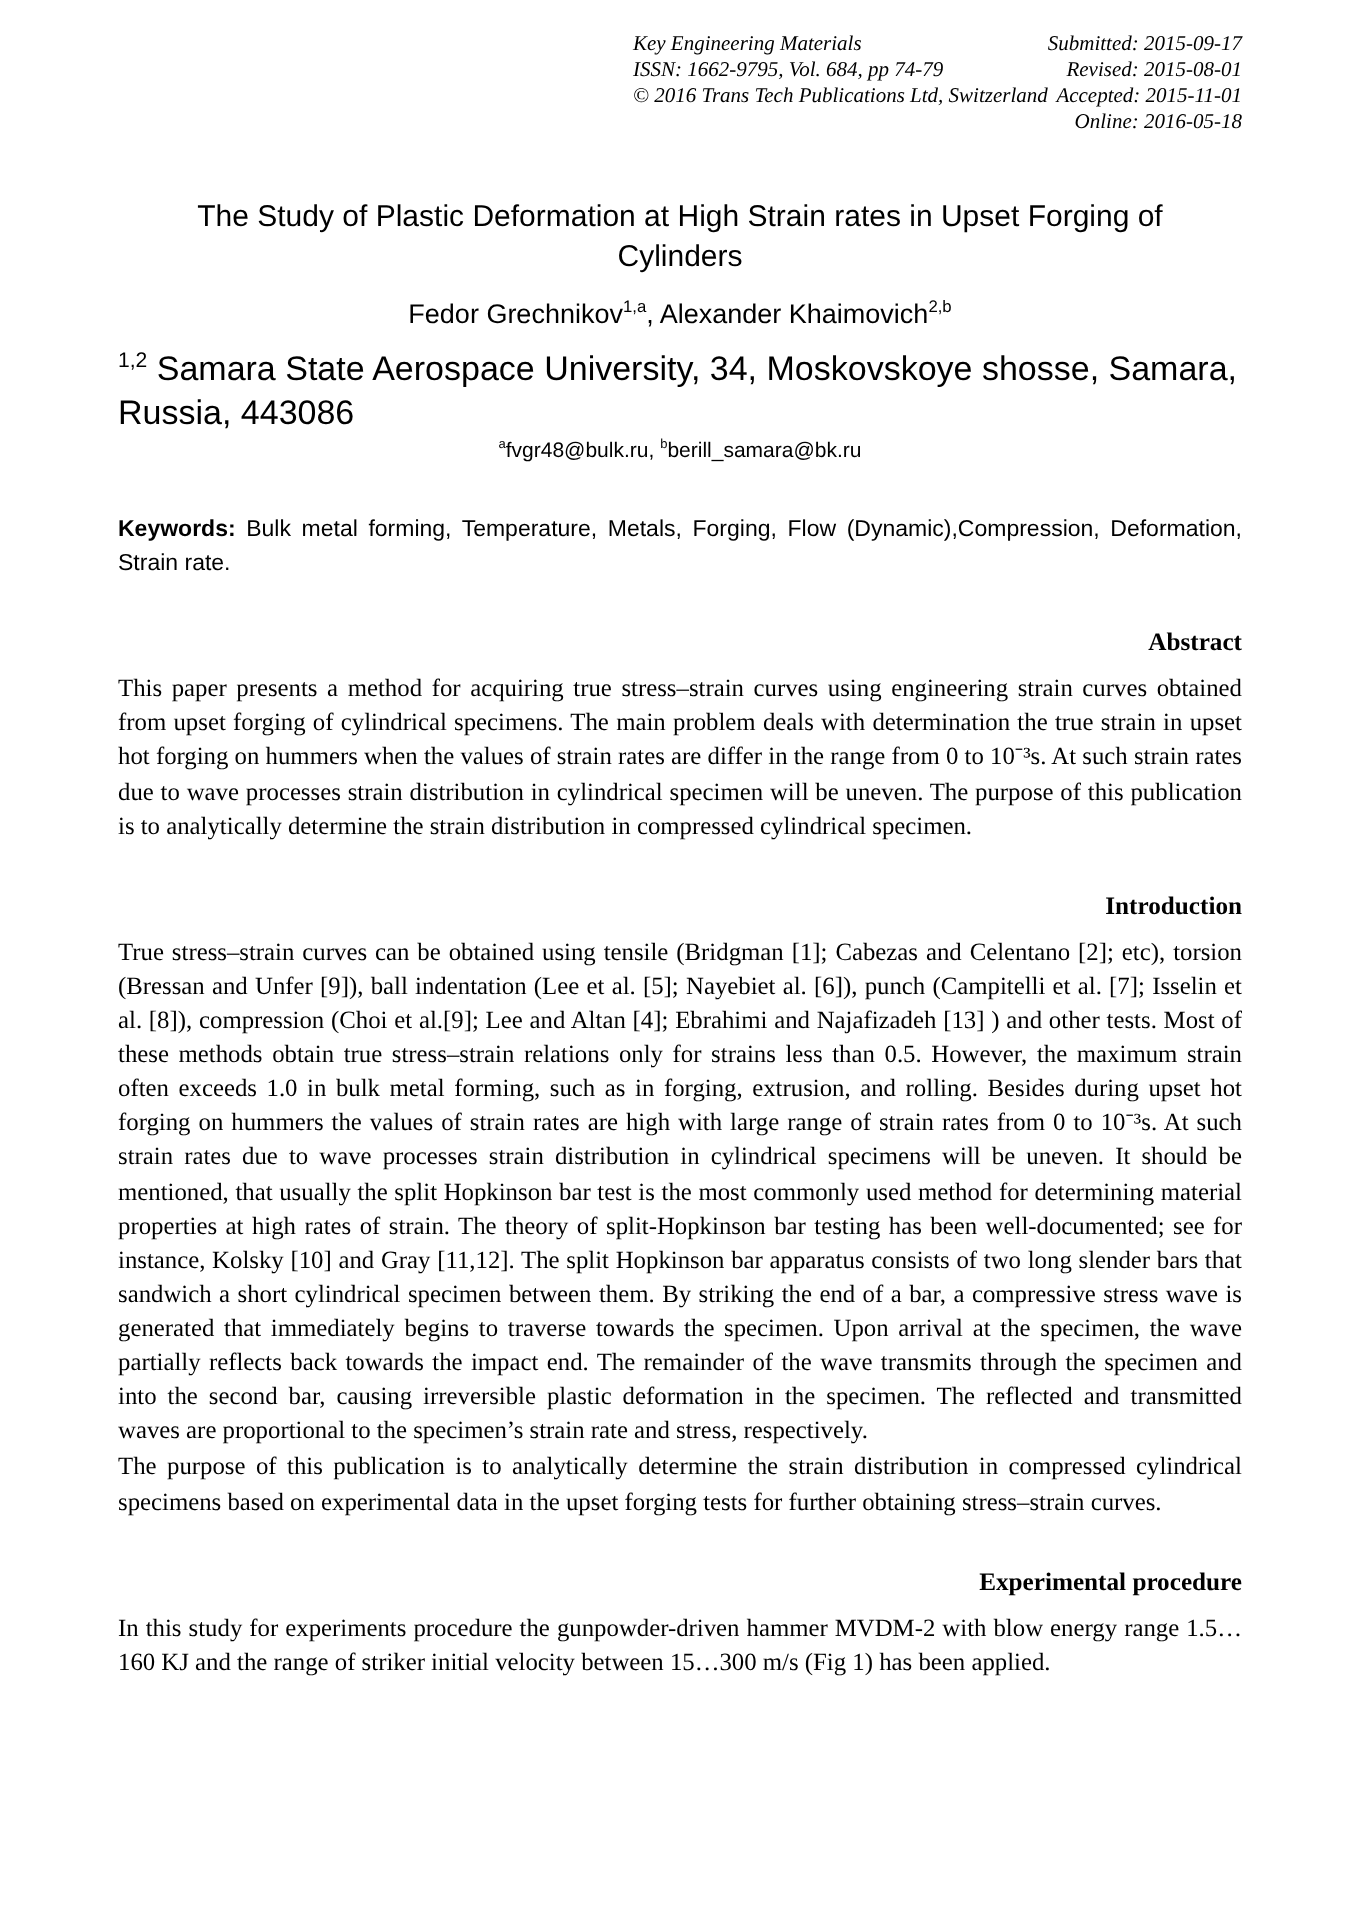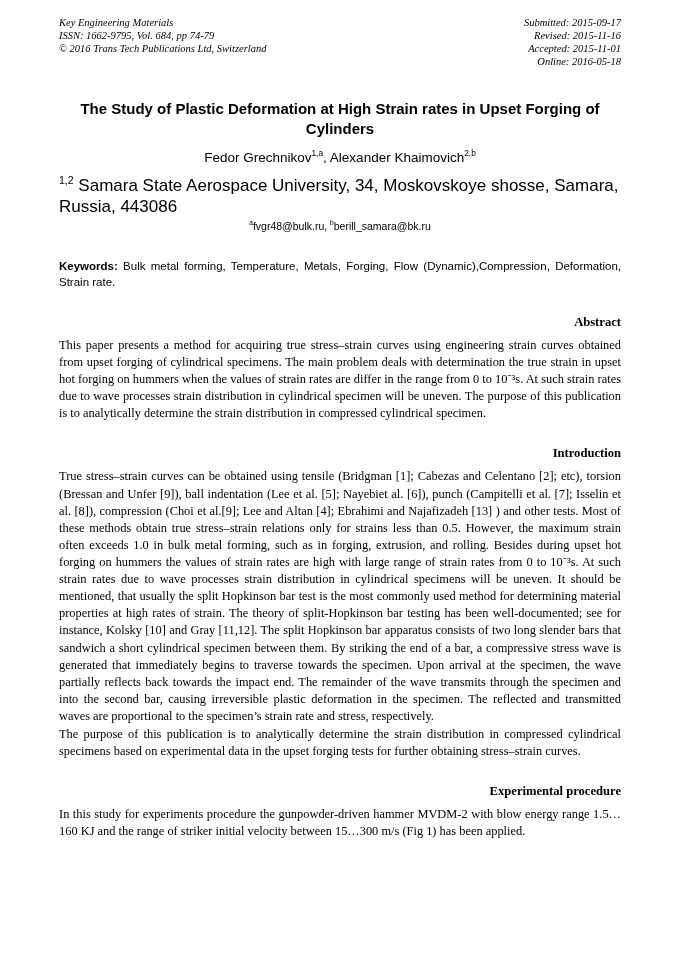--- a/index.html
+++ b/index.html
@@ -16,7 +16,7 @@
   }
   .hdr {
     display:flex;
-    justify-content:space-between;
+    justify-content:flex-end;
     font-style:italic;
     font-size:10.5px;
     line-height:1.25;

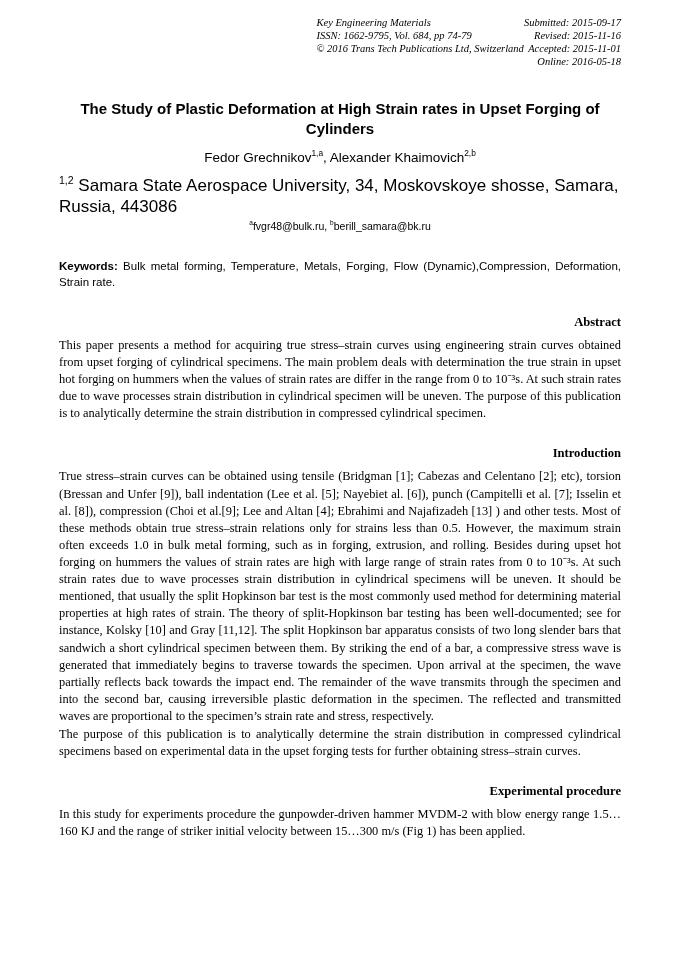--- a/index.html
+++ b/index.html
@@ -88,7 +88,7 @@
     </div>
     <div class="hdr-right">
       <div>Submitted: 2015-09-17</div>
-      <div>Revised: 2015-11-16</div>
+      <div>Revised: 2015-08-01</div>
       <div>Accepted: 2015-11-01</div>
       <div>Online: 2016-05-18</div>
     </div>

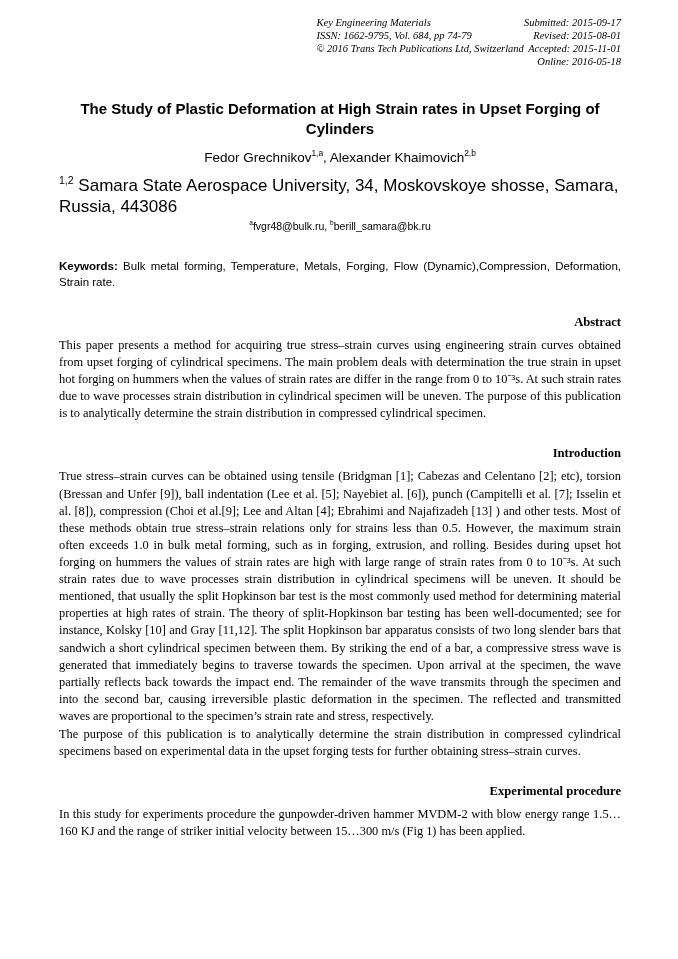--- a/index.html
+++ b/index.html
@@ -28,7 +28,7 @@
     max-width:545px;
     text-align:center;
     font-family:"Liberation Sans", sans-serif;
-    font-weight:bold;
+    font-weight:normal;
     font-size:15px;
     line-height:1.35;
   }

